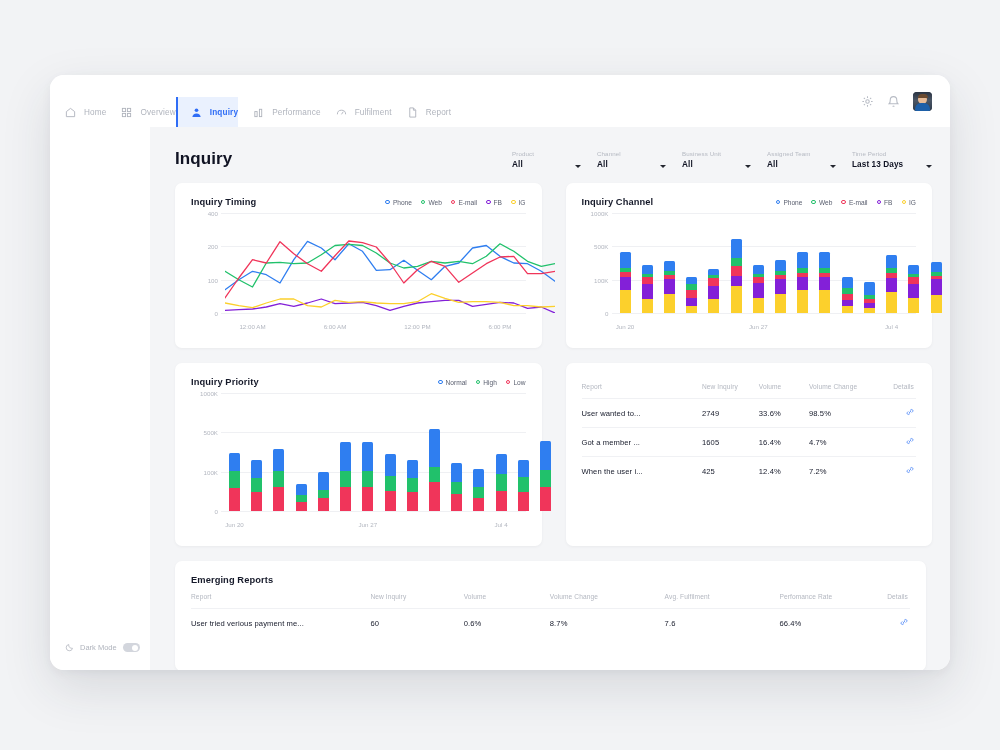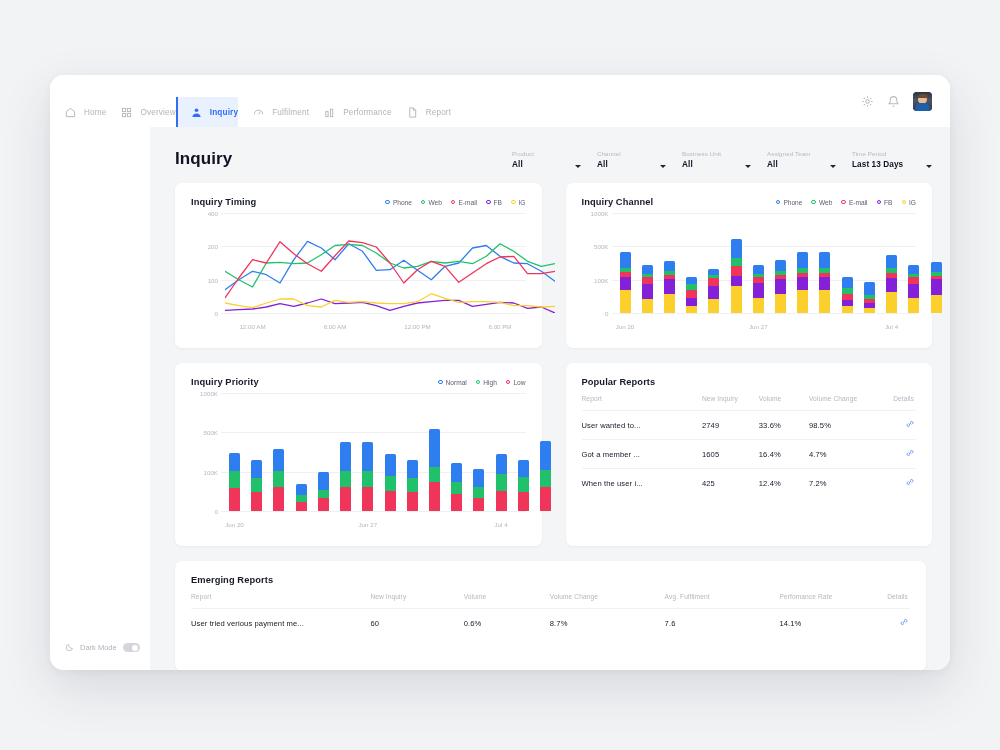--- a/index.html
+++ b/index.html
@@ -192,20 +192,20 @@
       <div class="nav-item">
         <span class="ico">
           <svg viewBox="0 0 24 24" fill="none" stroke="currentColor" stroke-width="2">
+              <rect x="4" y="10" width="5" height="11"></rect>
+              <rect x="14" y="5" width="5" height="16"></rect>
+            </svg>
+        </span>
+        <span>Performance</span>
+      </div>
+      <div class="nav-item">
+        <span class="ico">
+          <svg viewBox="0 0 24 24" fill="none" stroke="currentColor" stroke-width="2">
               <path d="M3 16a9 9 0 0 1 18 0"></path>
               <path d="M12 16 L16 10"></path>
             </svg>
         </span>
         <span>Fulfilment</span>
-      </div>
-      <div class="nav-item">
-        <span class="ico">
-          <svg viewBox="0 0 24 24" fill="none" stroke="currentColor" stroke-width="2">
-              <rect x="4" y="10" width="5" height="11"></rect>
-              <rect x="14" y="5" width="5" height="16"></rect>
-            </svg>
-        </span>
-        <span>Performance</span>
       </div>
       <div class="nav-item">
         <span class="ico">

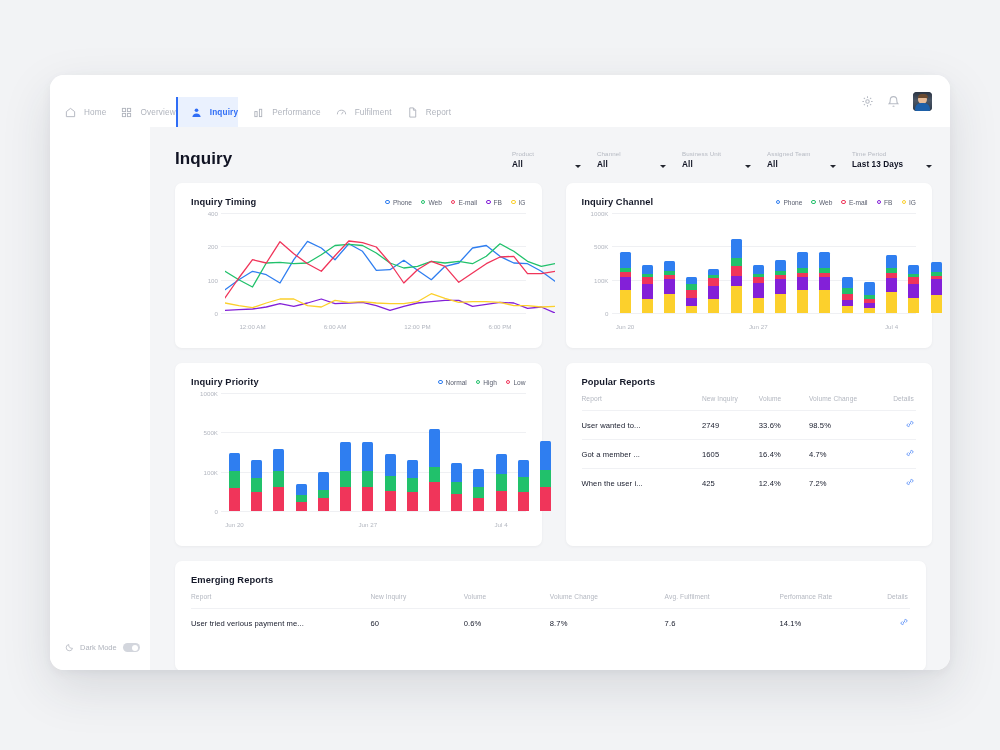--- a/index.html
+++ b/index.html
@@ -610,7 +610,6 @@
         </div>
 
         <div class="card" style="width:368px;height:183px;overflow:hidden">
-          <div class="card-title" style="margin-bottom:2px">Popular Reports</div>
           <table>
             <thead>
                 <tr>

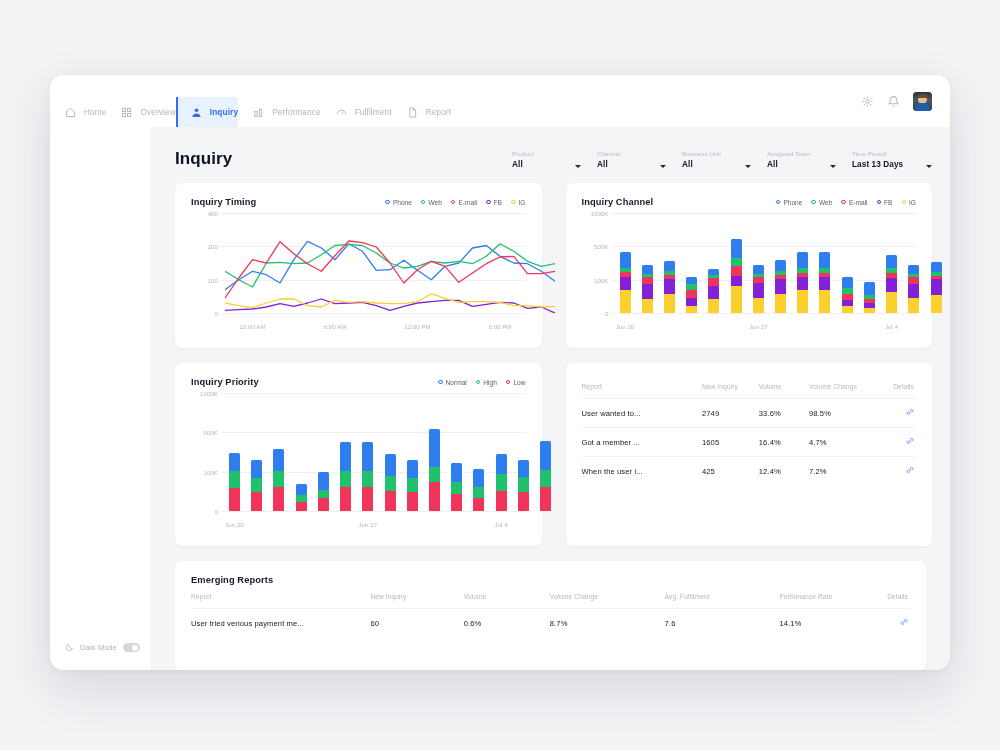--- a/index.html
+++ b/index.html
@@ -681,7 +681,7 @@
                   <td>0.6%</td>
                   <td>8.7%</td>
                   <td>7.6</td>
-                  <td>14.1%</td>
+                  <td>66.4%</td>
                   <td class="r"><span class="link-ico" style="display: inline-block;"><svg viewBox="0 0 24 24" fill="none" stroke="currentColor" stroke-width="2.2" stroke-linecap="round">
                         <path d="M9.5 14.5l5-5"></path>
                         <path d="M12.5 7.5l1.8-1.8a3.8 3.8 0 0 1 5.4 5.4l-1.8 1.8"></path>

